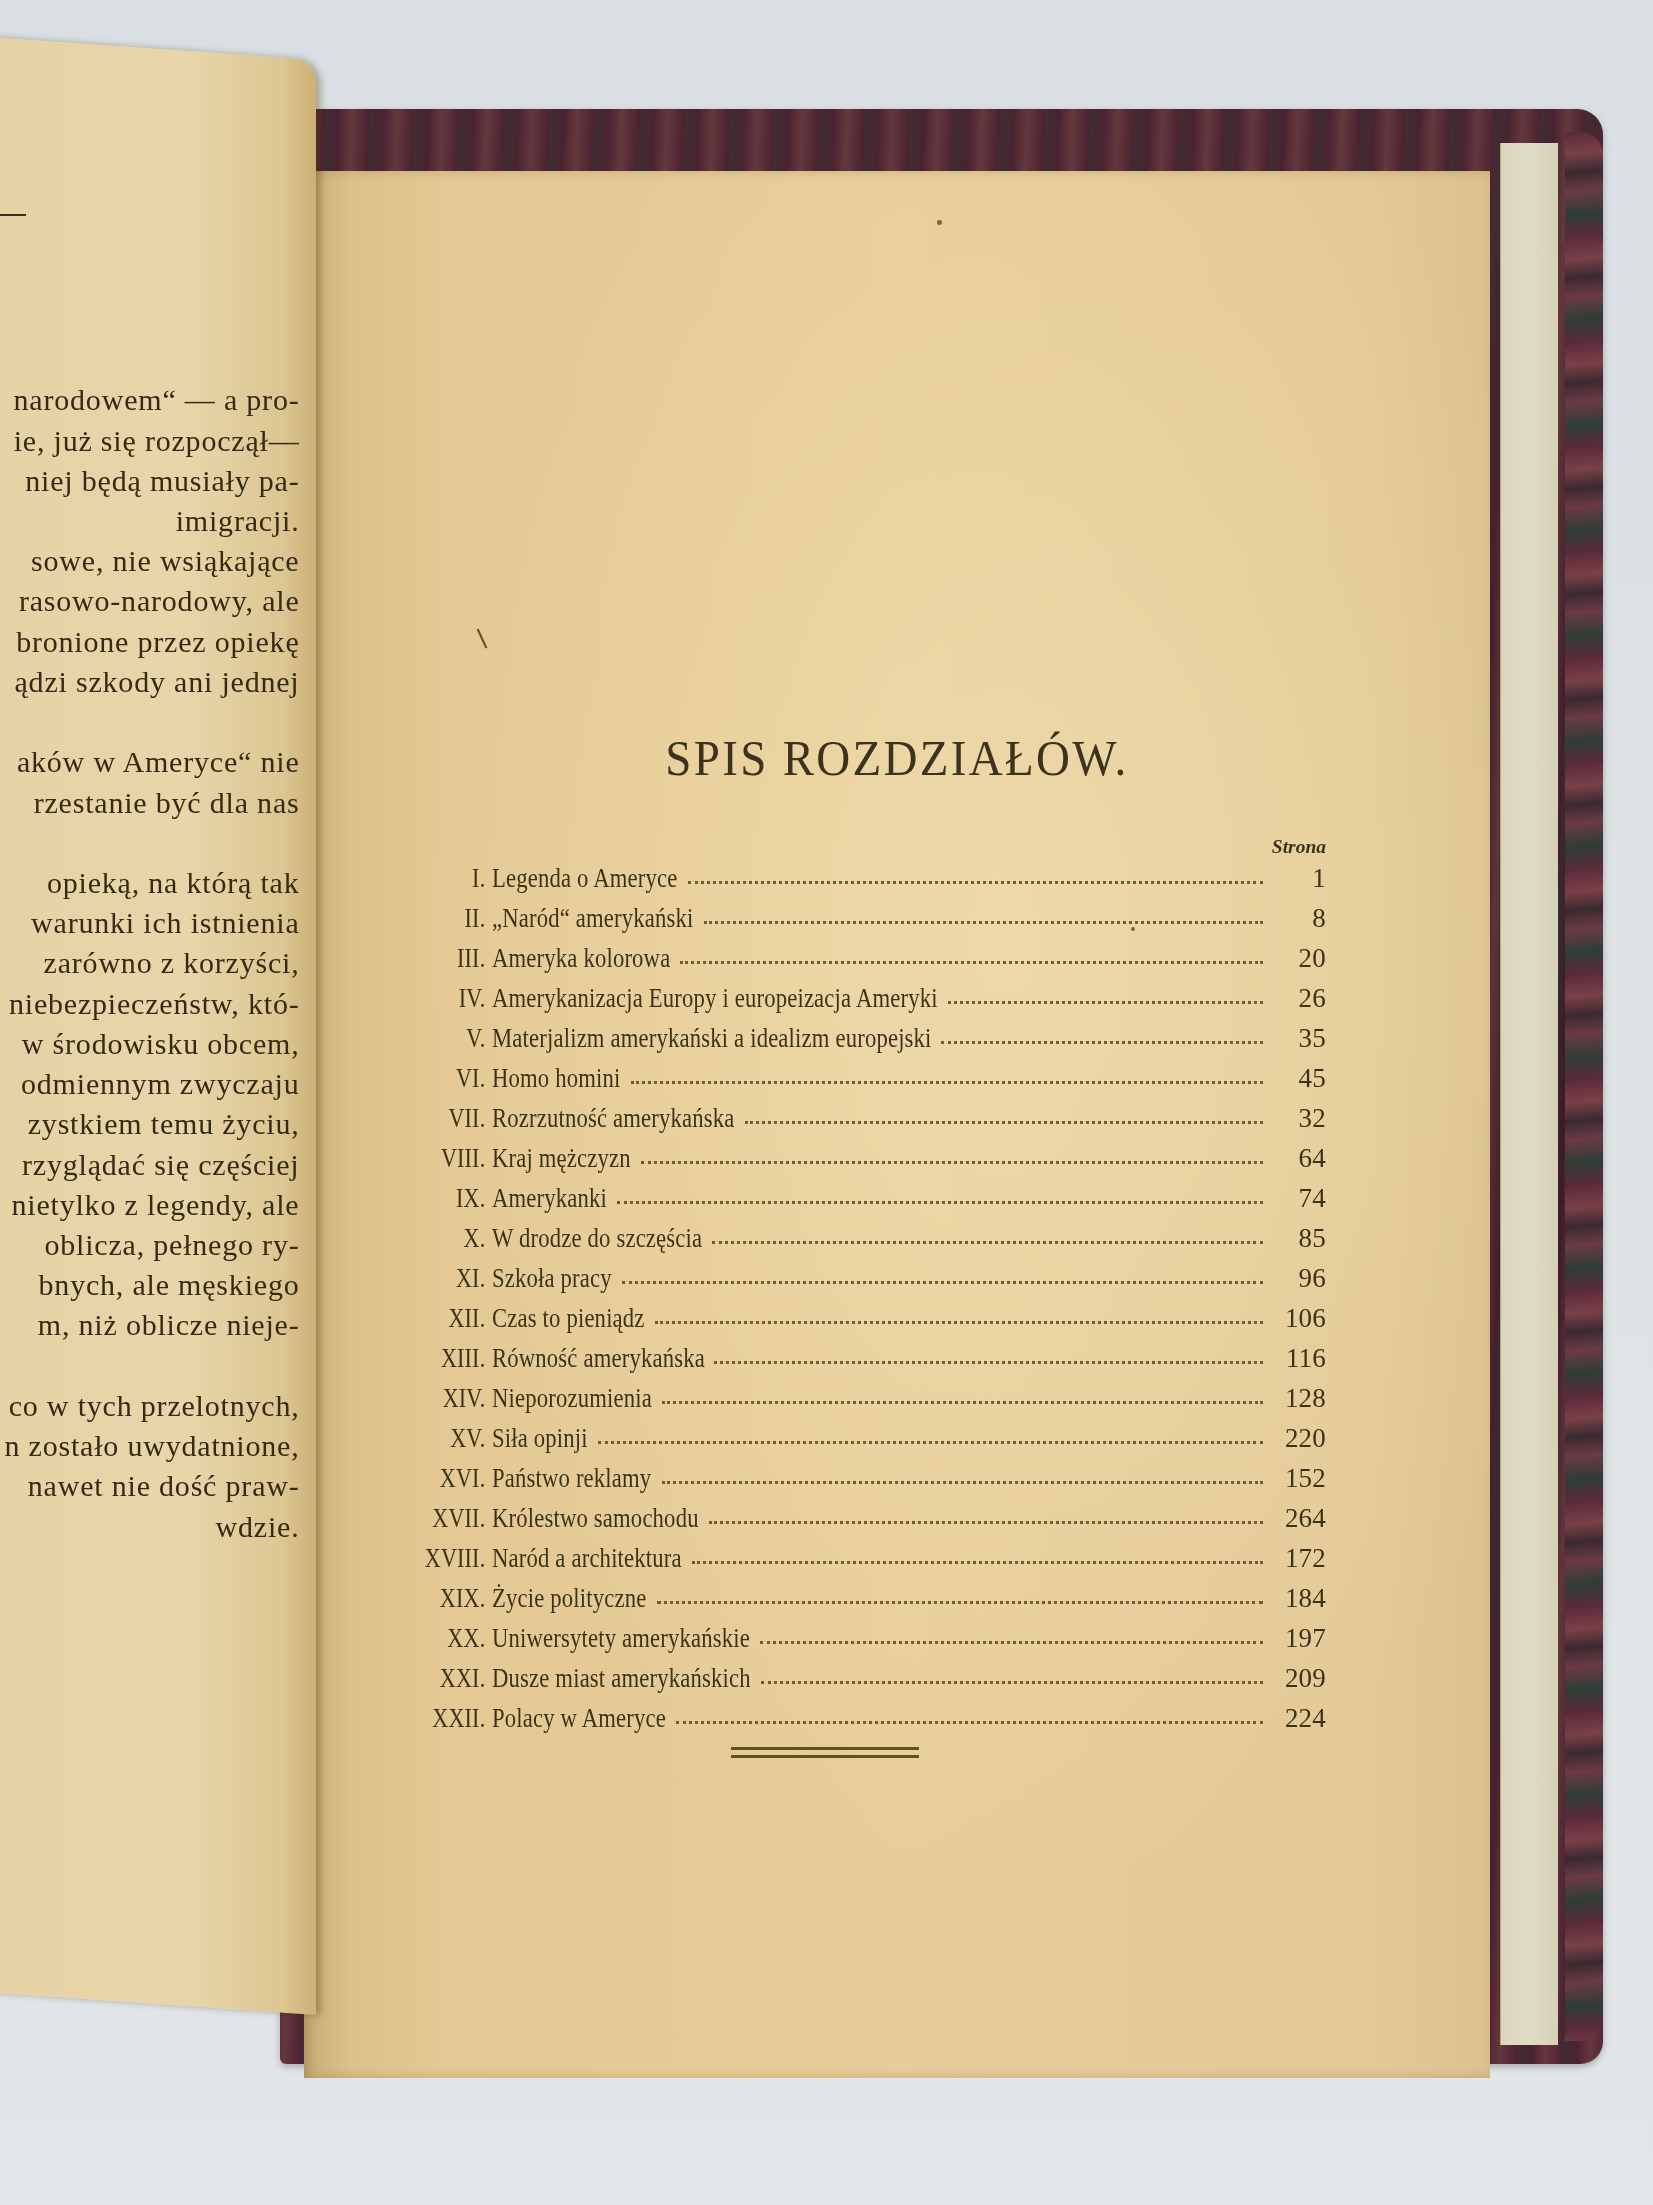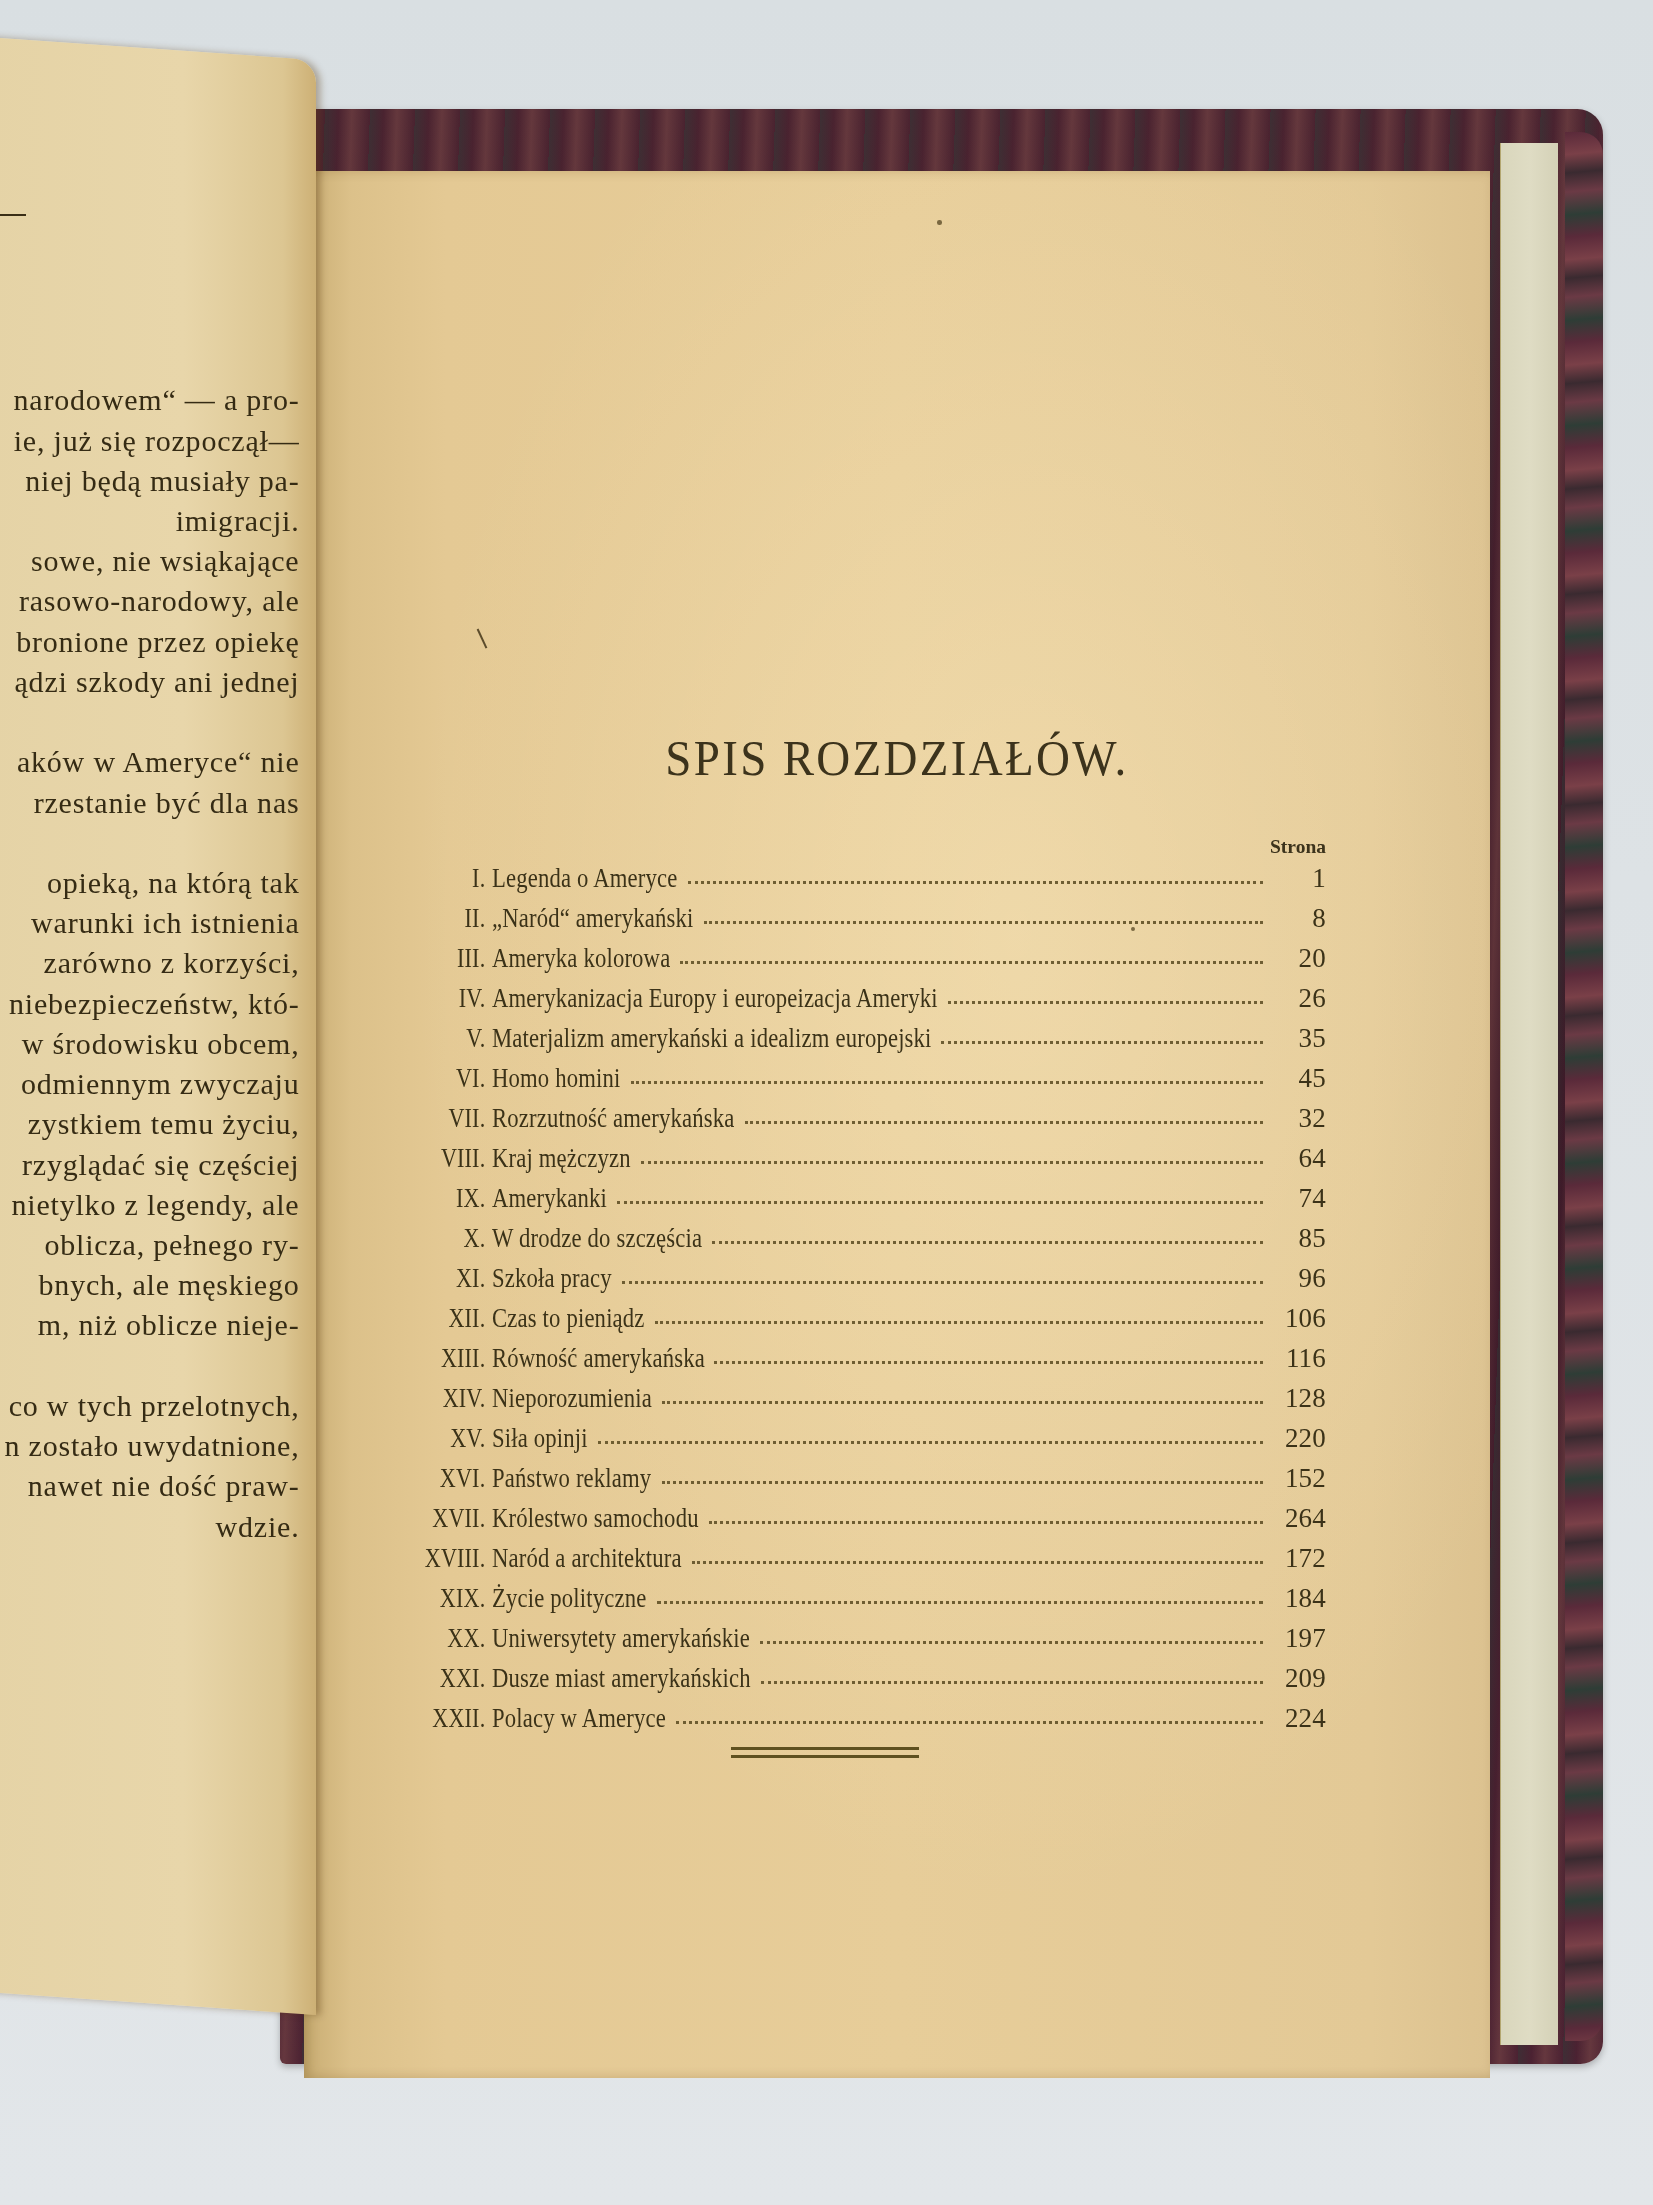--- a/index.html
+++ b/index.html
@@ -87,6 +87,7 @@
     .toc-header-row {
       position: relative;
       height: 30px;
+      font-style: italic;
     }
     .strona {
       position: absolute;

